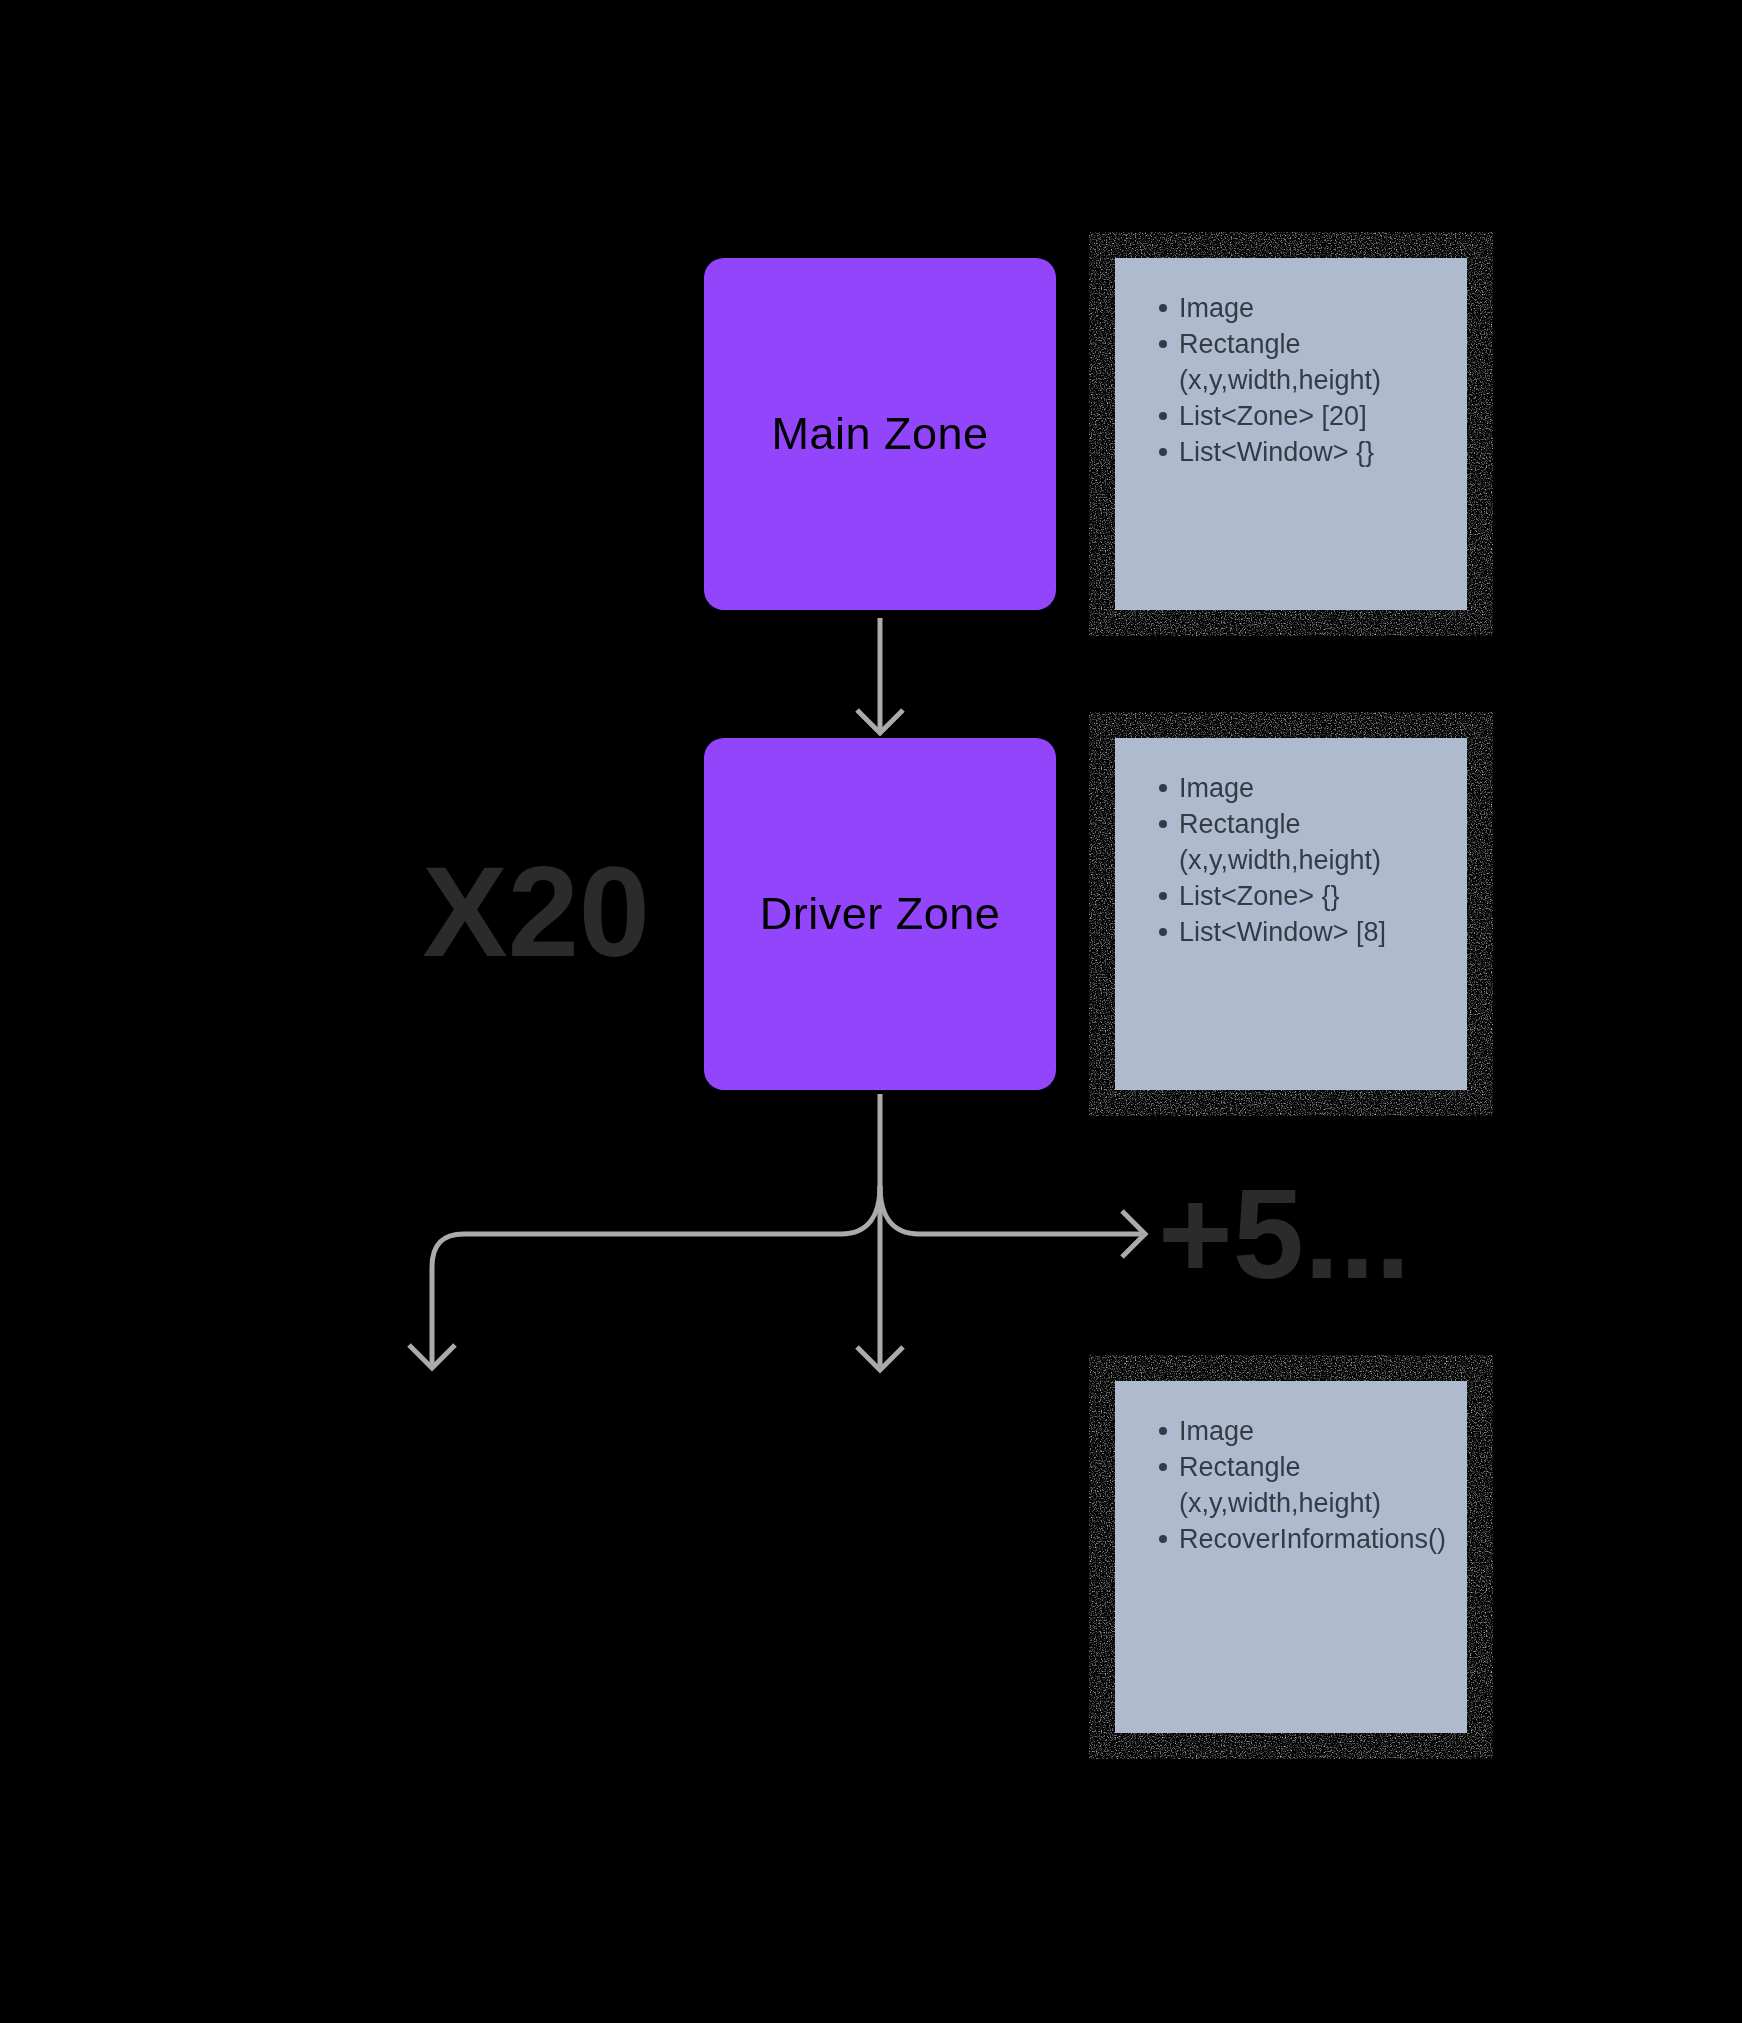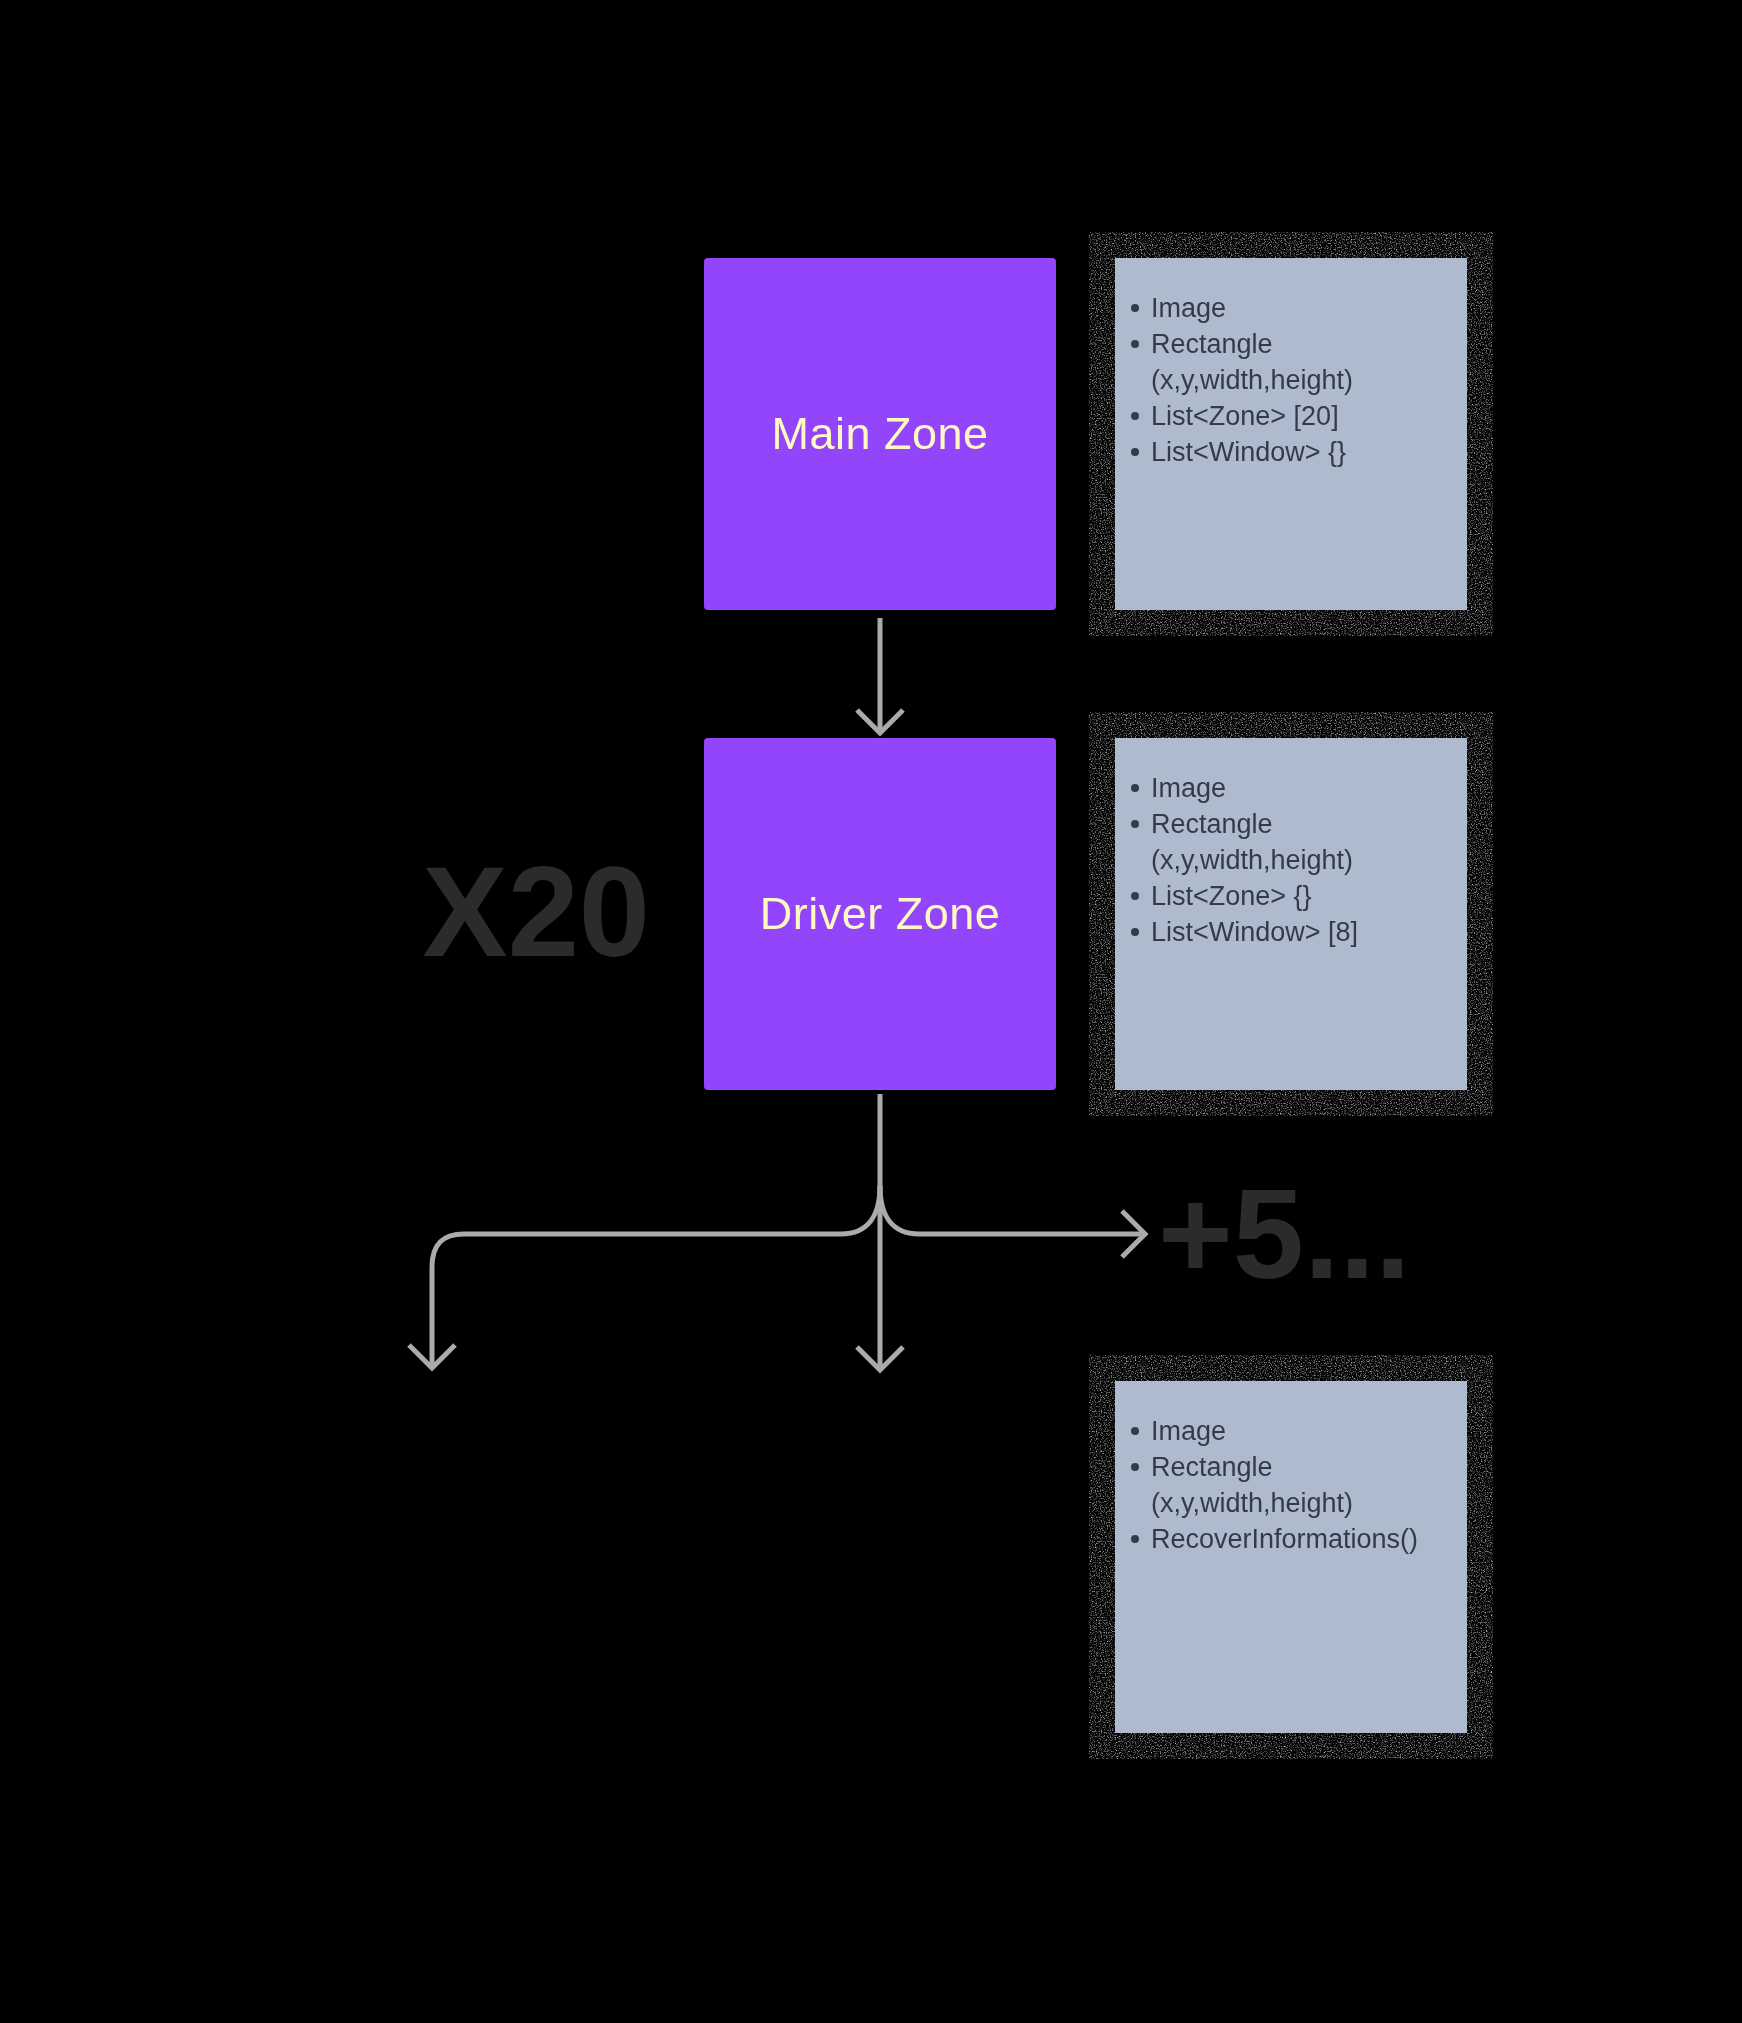--- a/index.html
+++ b/index.html
@@ -51,7 +51,7 @@
   }
   .note-list {
     margin:0;
-    padding:32px 18px 0 36px;
+    padding:32px 18px 0 64px;
     list-style:none;
     color:#343B46;
     font-size:27px;

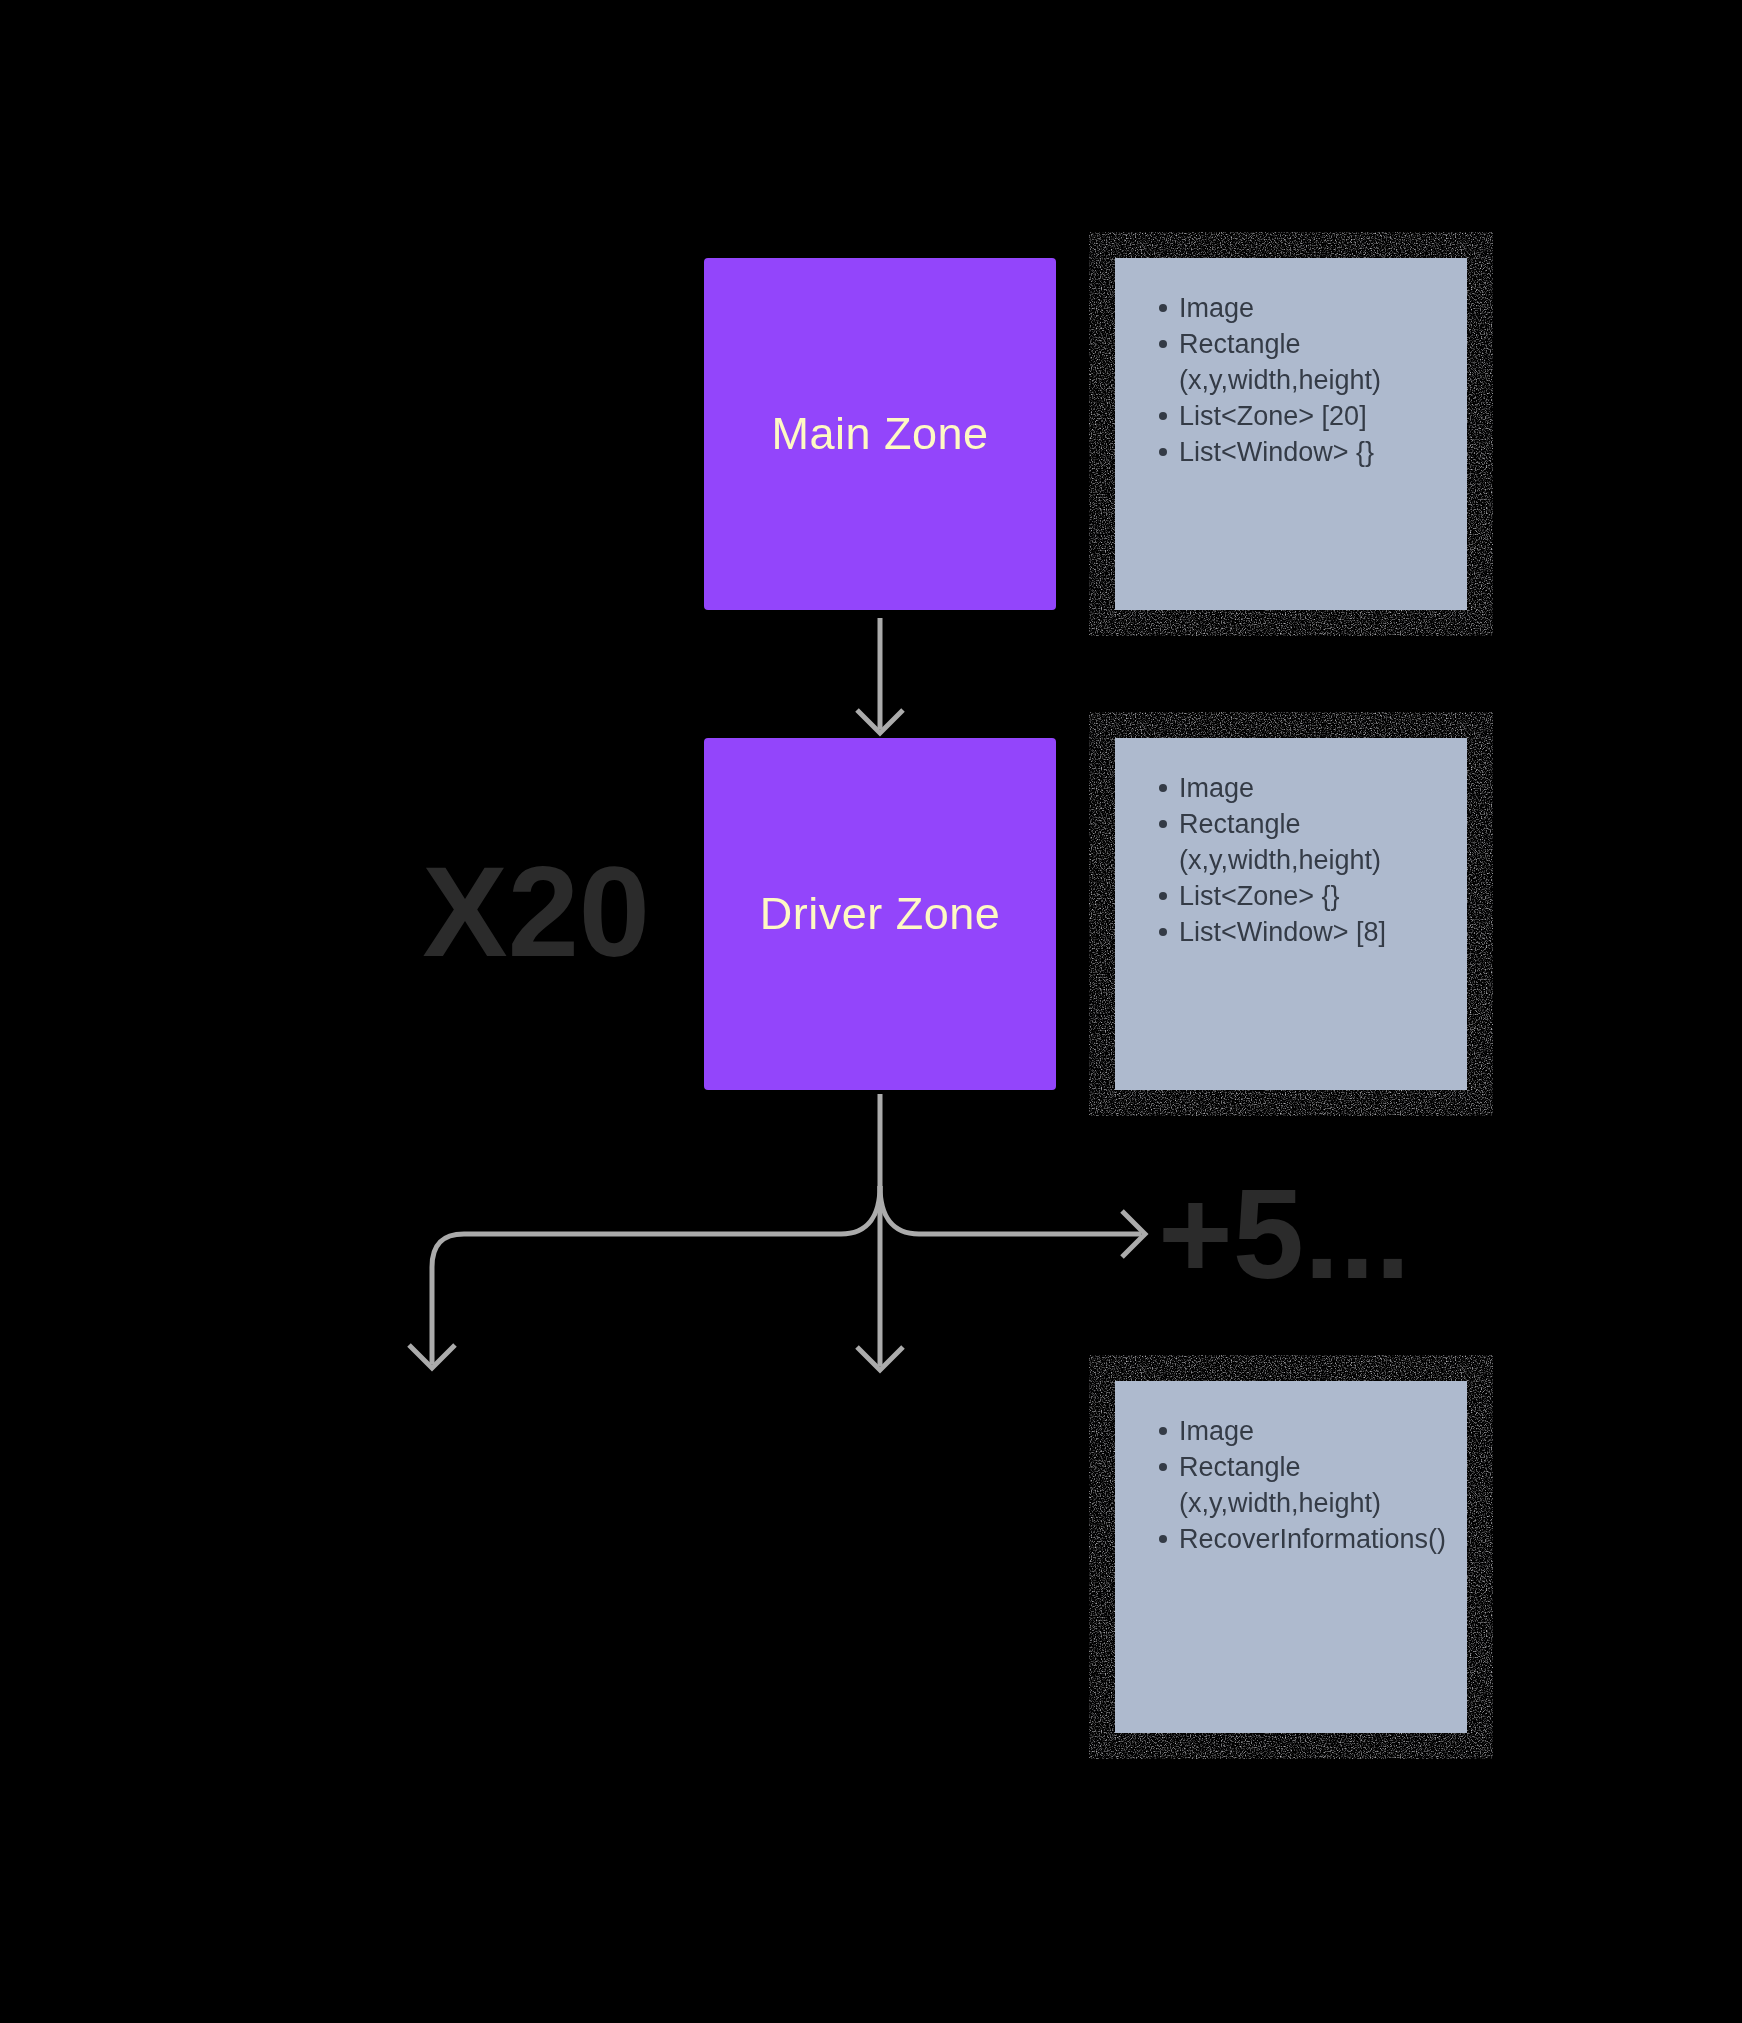--- a/index.html
+++ b/index.html
@@ -16,10 +16,10 @@
     position:absolute;
     width:352px; height:352px;
     background:#9345FB;
-    border-radius:4px;
+    border-radius:20px;
     display:flex; align-items:center; justify-content:center;
     text-align:center;
-    color:#fef9c3;
+    color:#000000;
     font-size:45px;
     font-weight:500;
     line-height:76px;

